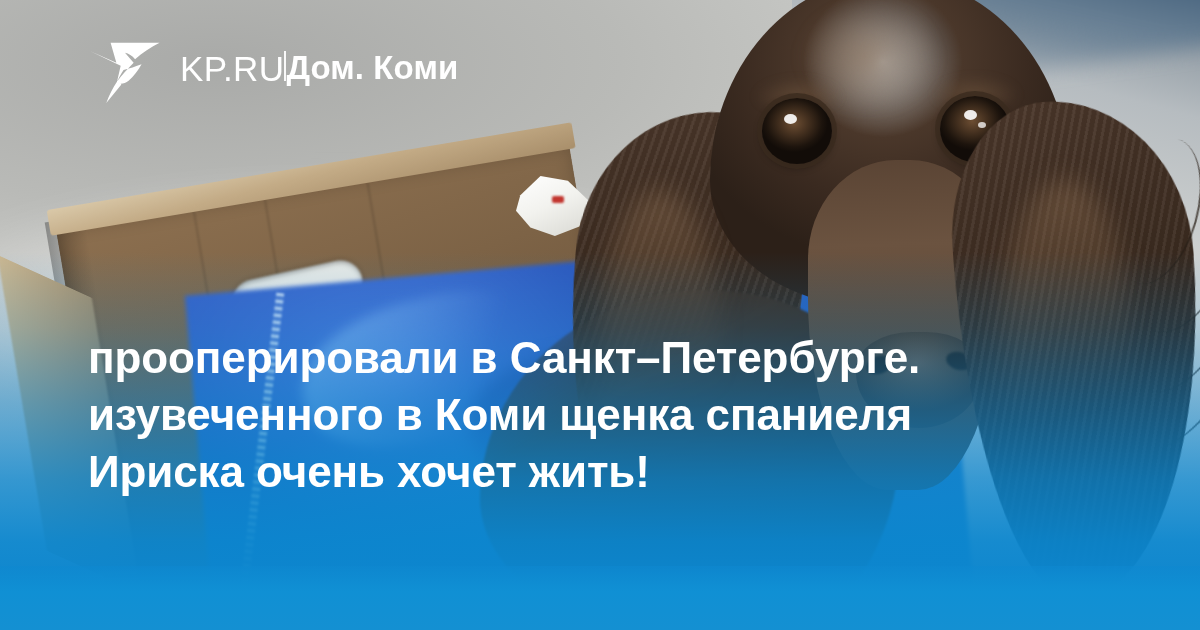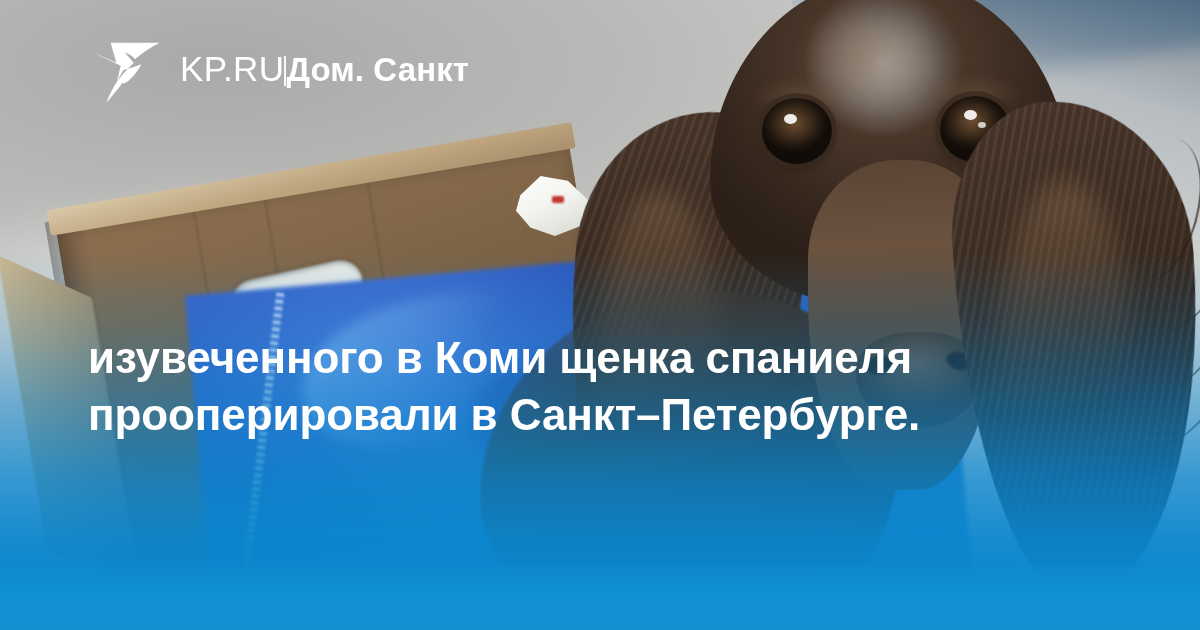--- a/index.html
+++ b/index.html
@@ -403,7 +403,7 @@
   }
   .brand-row {
     display: flex;
-    align-items: flex-end;
+    align-items: flex-start;
     padding-bottom: 4px;
   }
   .brand-name {

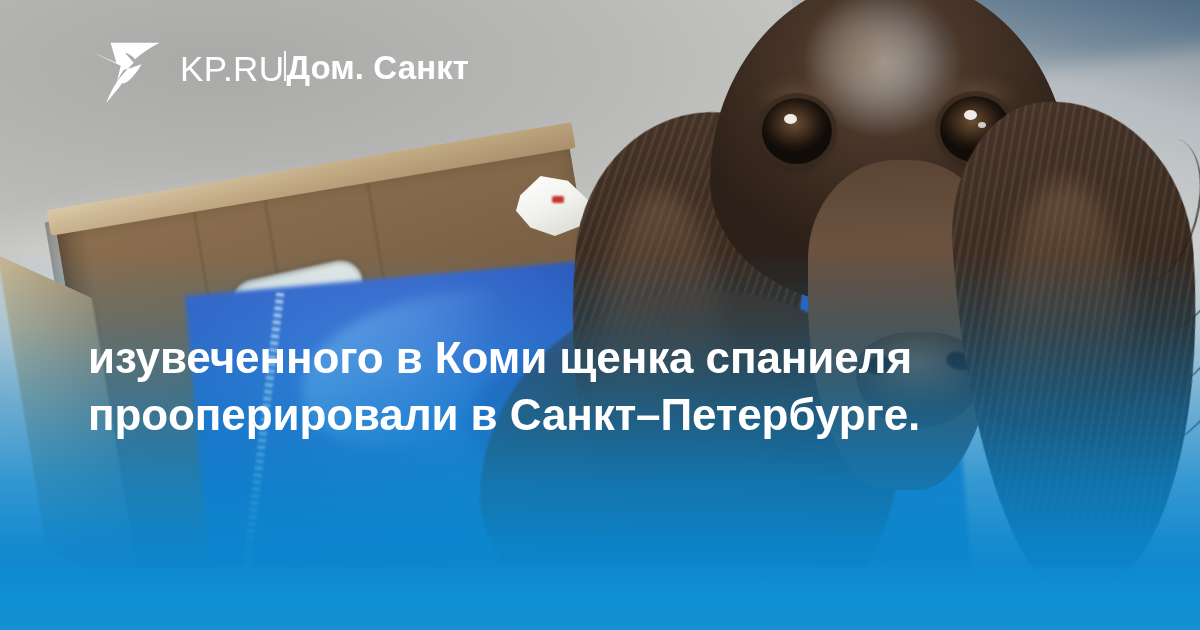--- a/index.html
+++ b/index.html
@@ -517,7 +517,7 @@
     <span class="brand-row">
       <span class="brand-name">KP.RU</span>
       <span class="brand-sep"></span>
-      <span class="brand-section">Дом. Санкт</span>
+      <span class="brand-section">Дом. Коми</span>
     </span>
   </div>
 

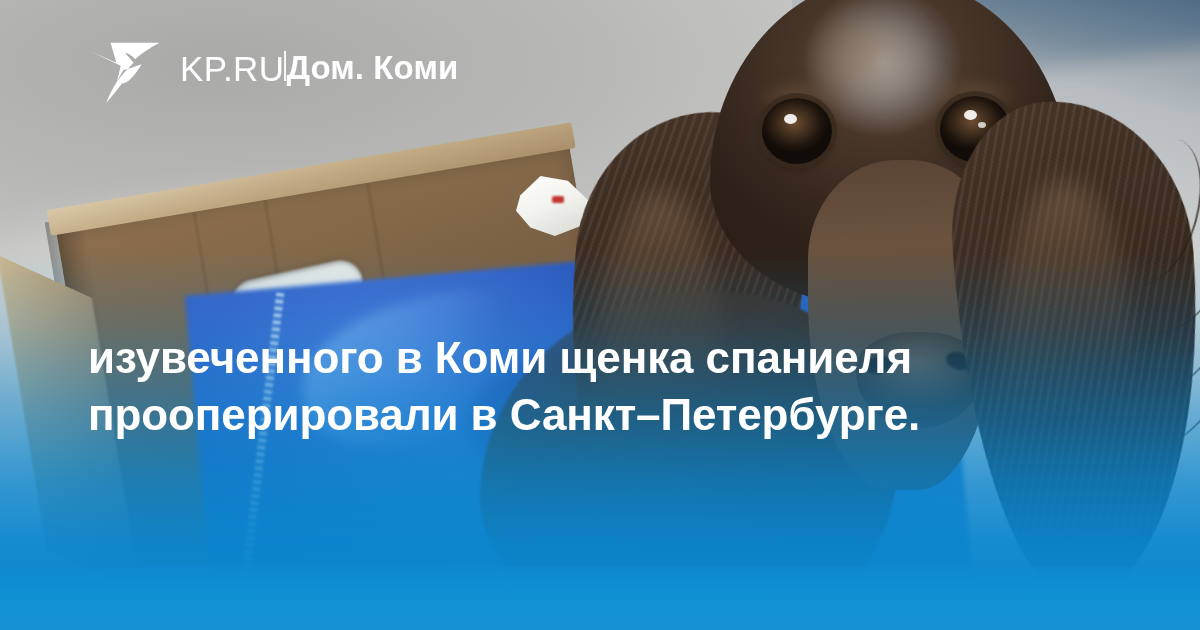--- a/index.html
+++ b/index.html
@@ -522,8 +522,8 @@
   </div>
 
   <div class="headline">
+    <span class="hl-line">прооперировали в Санкт–Петербурге.</span>
     <span class="hl-line">изувеченного в Коми щенка спаниеля</span>
-    <span class="hl-line">прооперировали в Санкт–Петербурге.</span>
   </div>
 
 </div>

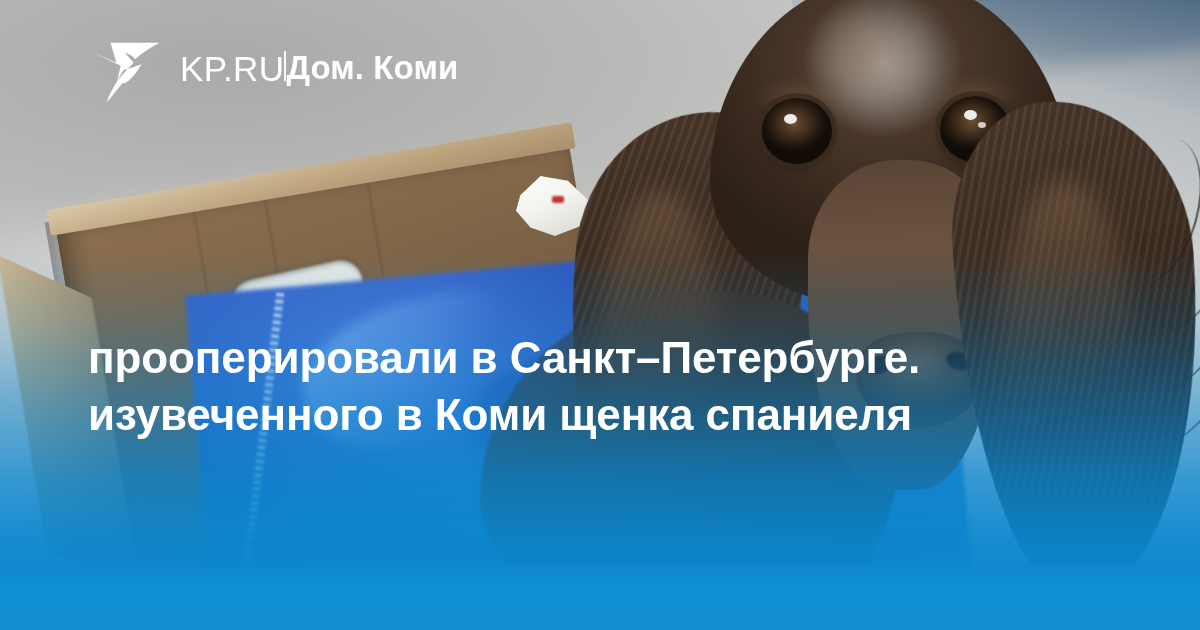--- a/index.html
+++ b/index.html
@@ -524,6 +524,7 @@
   <div class="headline">
     <span class="hl-line">прооперировали в Санкт–Петербурге.</span>
     <span class="hl-line">изувеченного в Коми щенка спаниеля</span>
+    <span class="hl-line">Ириска очень хочет жить!</span>
   </div>
 
 </div>

